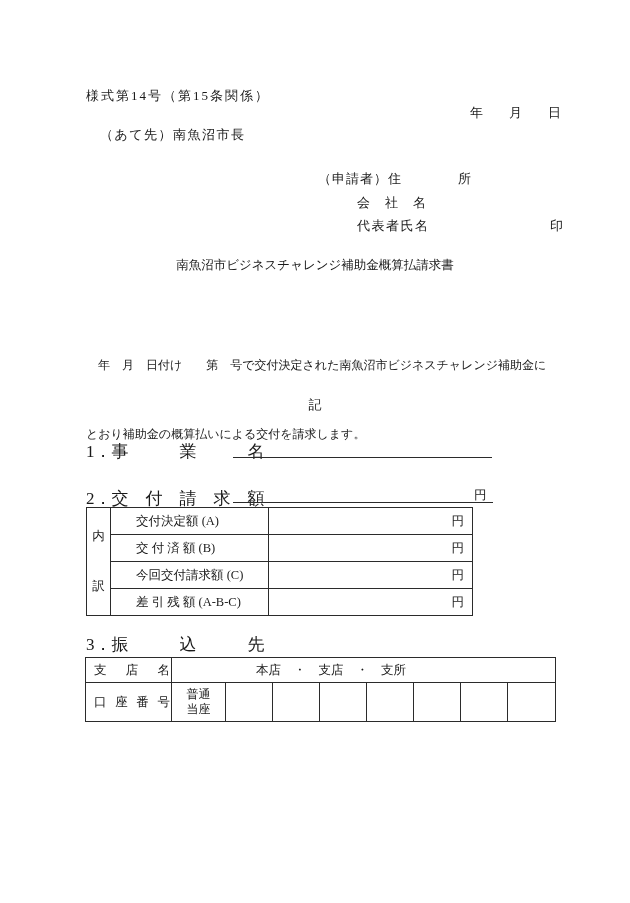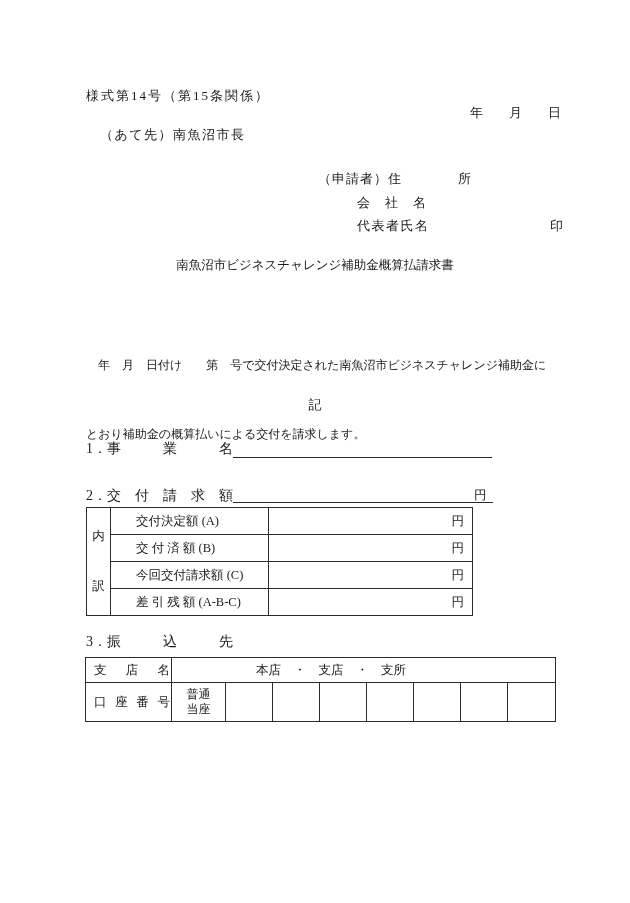--- a/index.html
+++ b/index.html
@@ -27,7 +27,7 @@
 
   .ki { left:0; top:396px; width:630px; text-align:center; font-size:13px; }
 
-  .sec  { font-size:14px; white-space:pre; }
+  .sec  { font-size:17px; white-space:pre; }
   .sec1 { left:86px; top:440px; }
   .sec2 { left:86px; top:487px; }
   .sec3 { left:86px; top:633px; }

